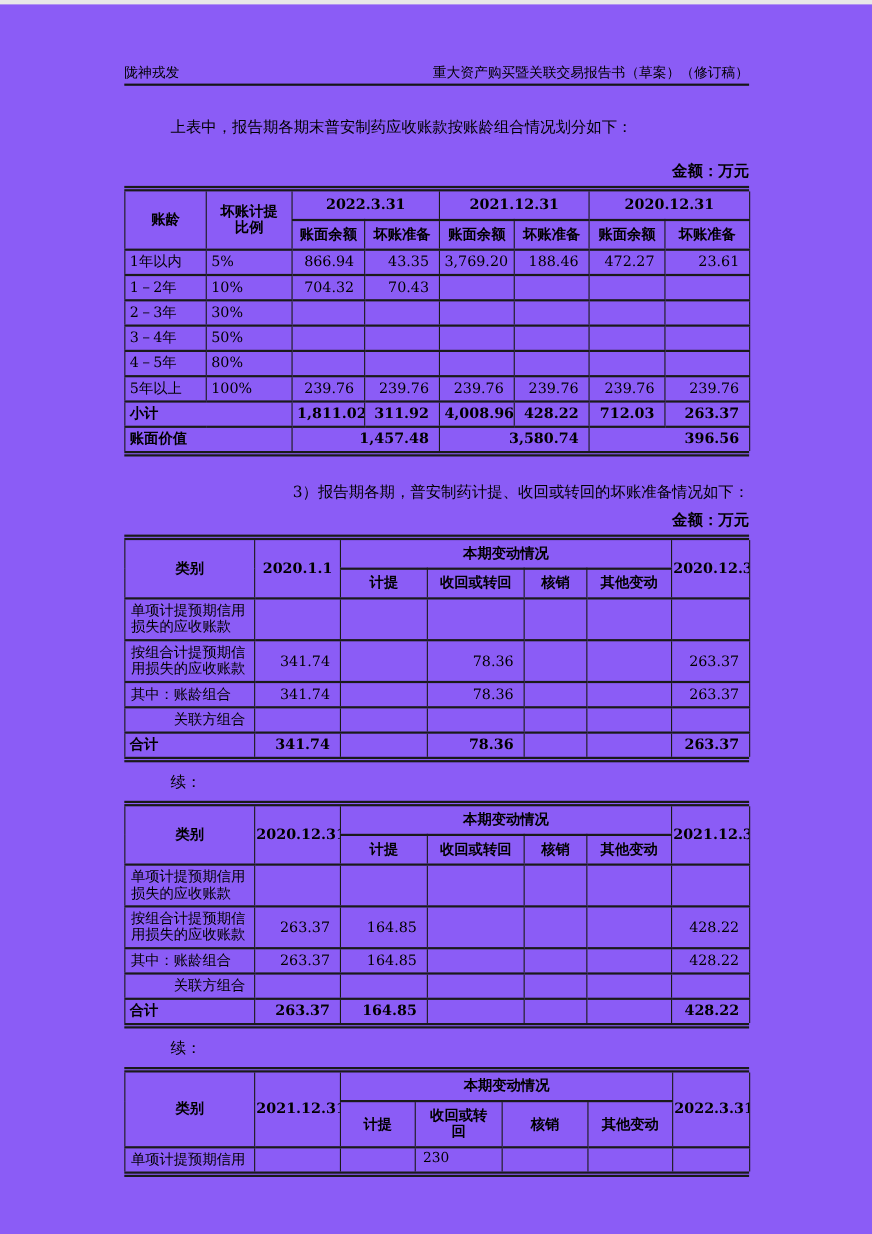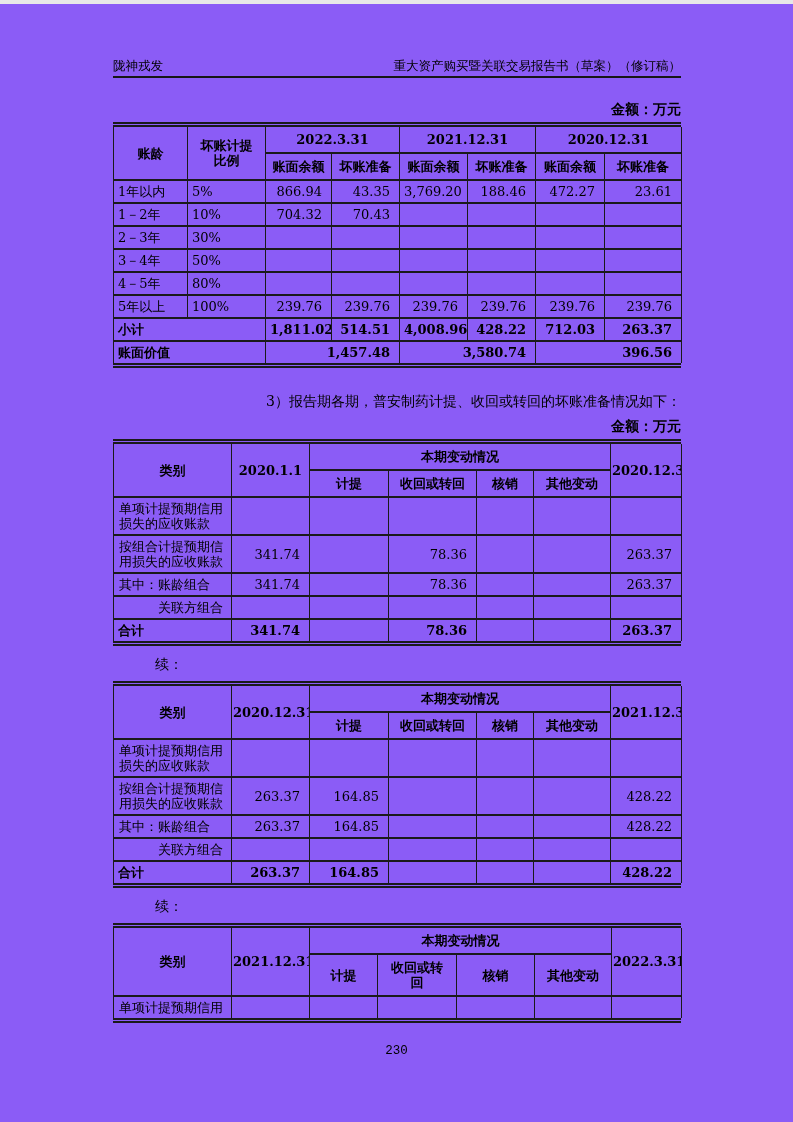--- a/index.html
+++ b/index.html
@@ -47,6 +47,7 @@
       <span>重大资产购买暨关联交易报告书（草案）（修订稿）</span>
     </div>
 
+    <p class="para para1">上表中，报告期各期末普安制药应收账款按账龄组合情况划分如下：</p>
 
     <div class="unit unit1">金额：万元</div>
 

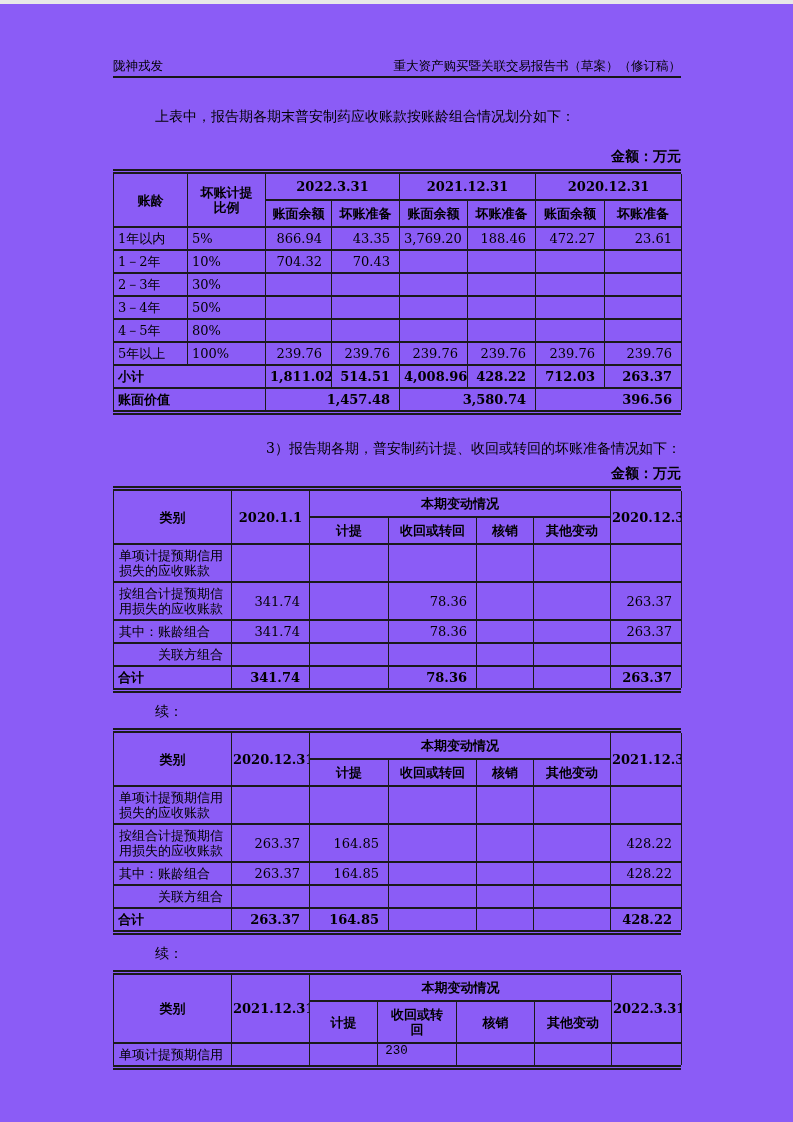--- a/index.html
+++ b/index.html
@@ -142,7 +142,7 @@
           <tr class="total">
             <td colspan="2" class="c">小计</td>
             <td class="num">1,811.02</td>
-            <td class="num">514.51</td>
+            <td class="num">311.92</td>
             <td class="num">4,008.96</td>
             <td class="num">428.22</td>
             <td class="num">712.03</td>

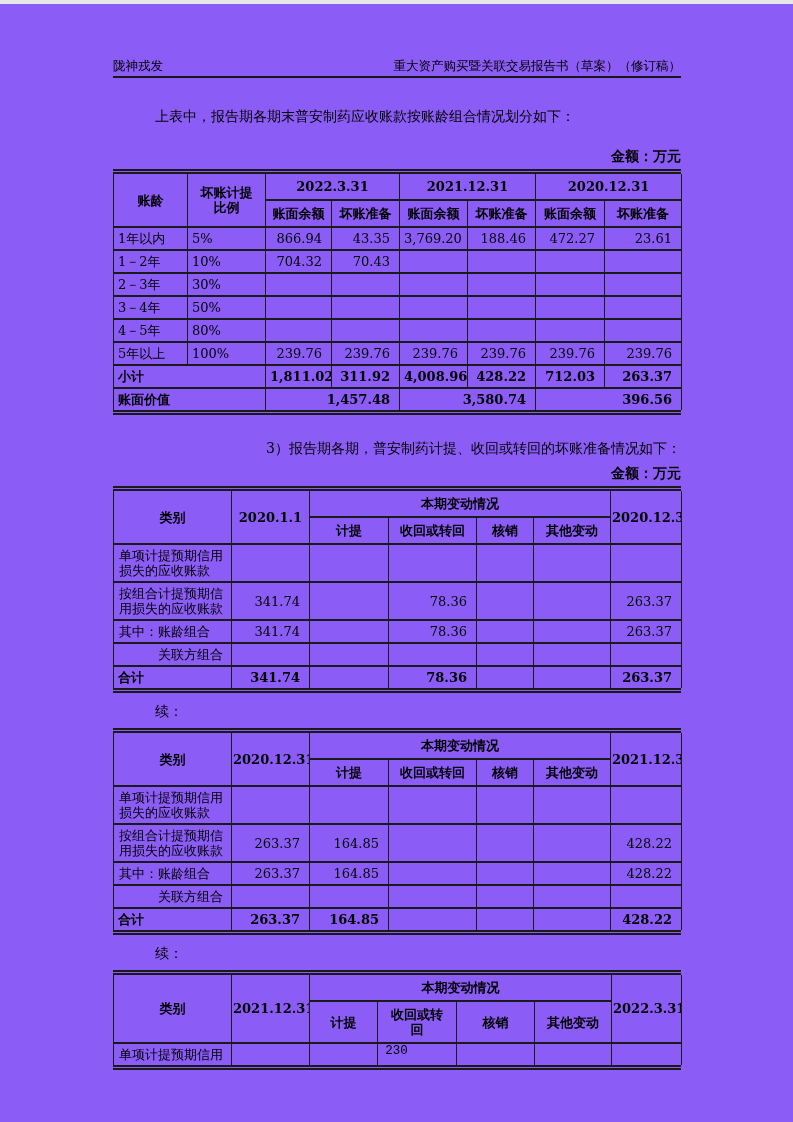--- a/index.html
+++ b/index.html
@@ -34,7 +34,7 @@
   .total td{font-weight:bold;}
   .pad8{padding-left:8px !important;padding-right:8px !important;}
   .nw{padding-left:10px !important;padding-right:10px !important;}
-  .pageno{position:absolute;left:0;right:0;top:1040px;text-align:center;font-size:12.5px;font-family:Liberation Mono, monospace;}
+  .pageno{position:absolute;left:0;right:0;top:1040px;text-align:center;font-size:12.5px;}
 </style>
 </head>
 <body>

